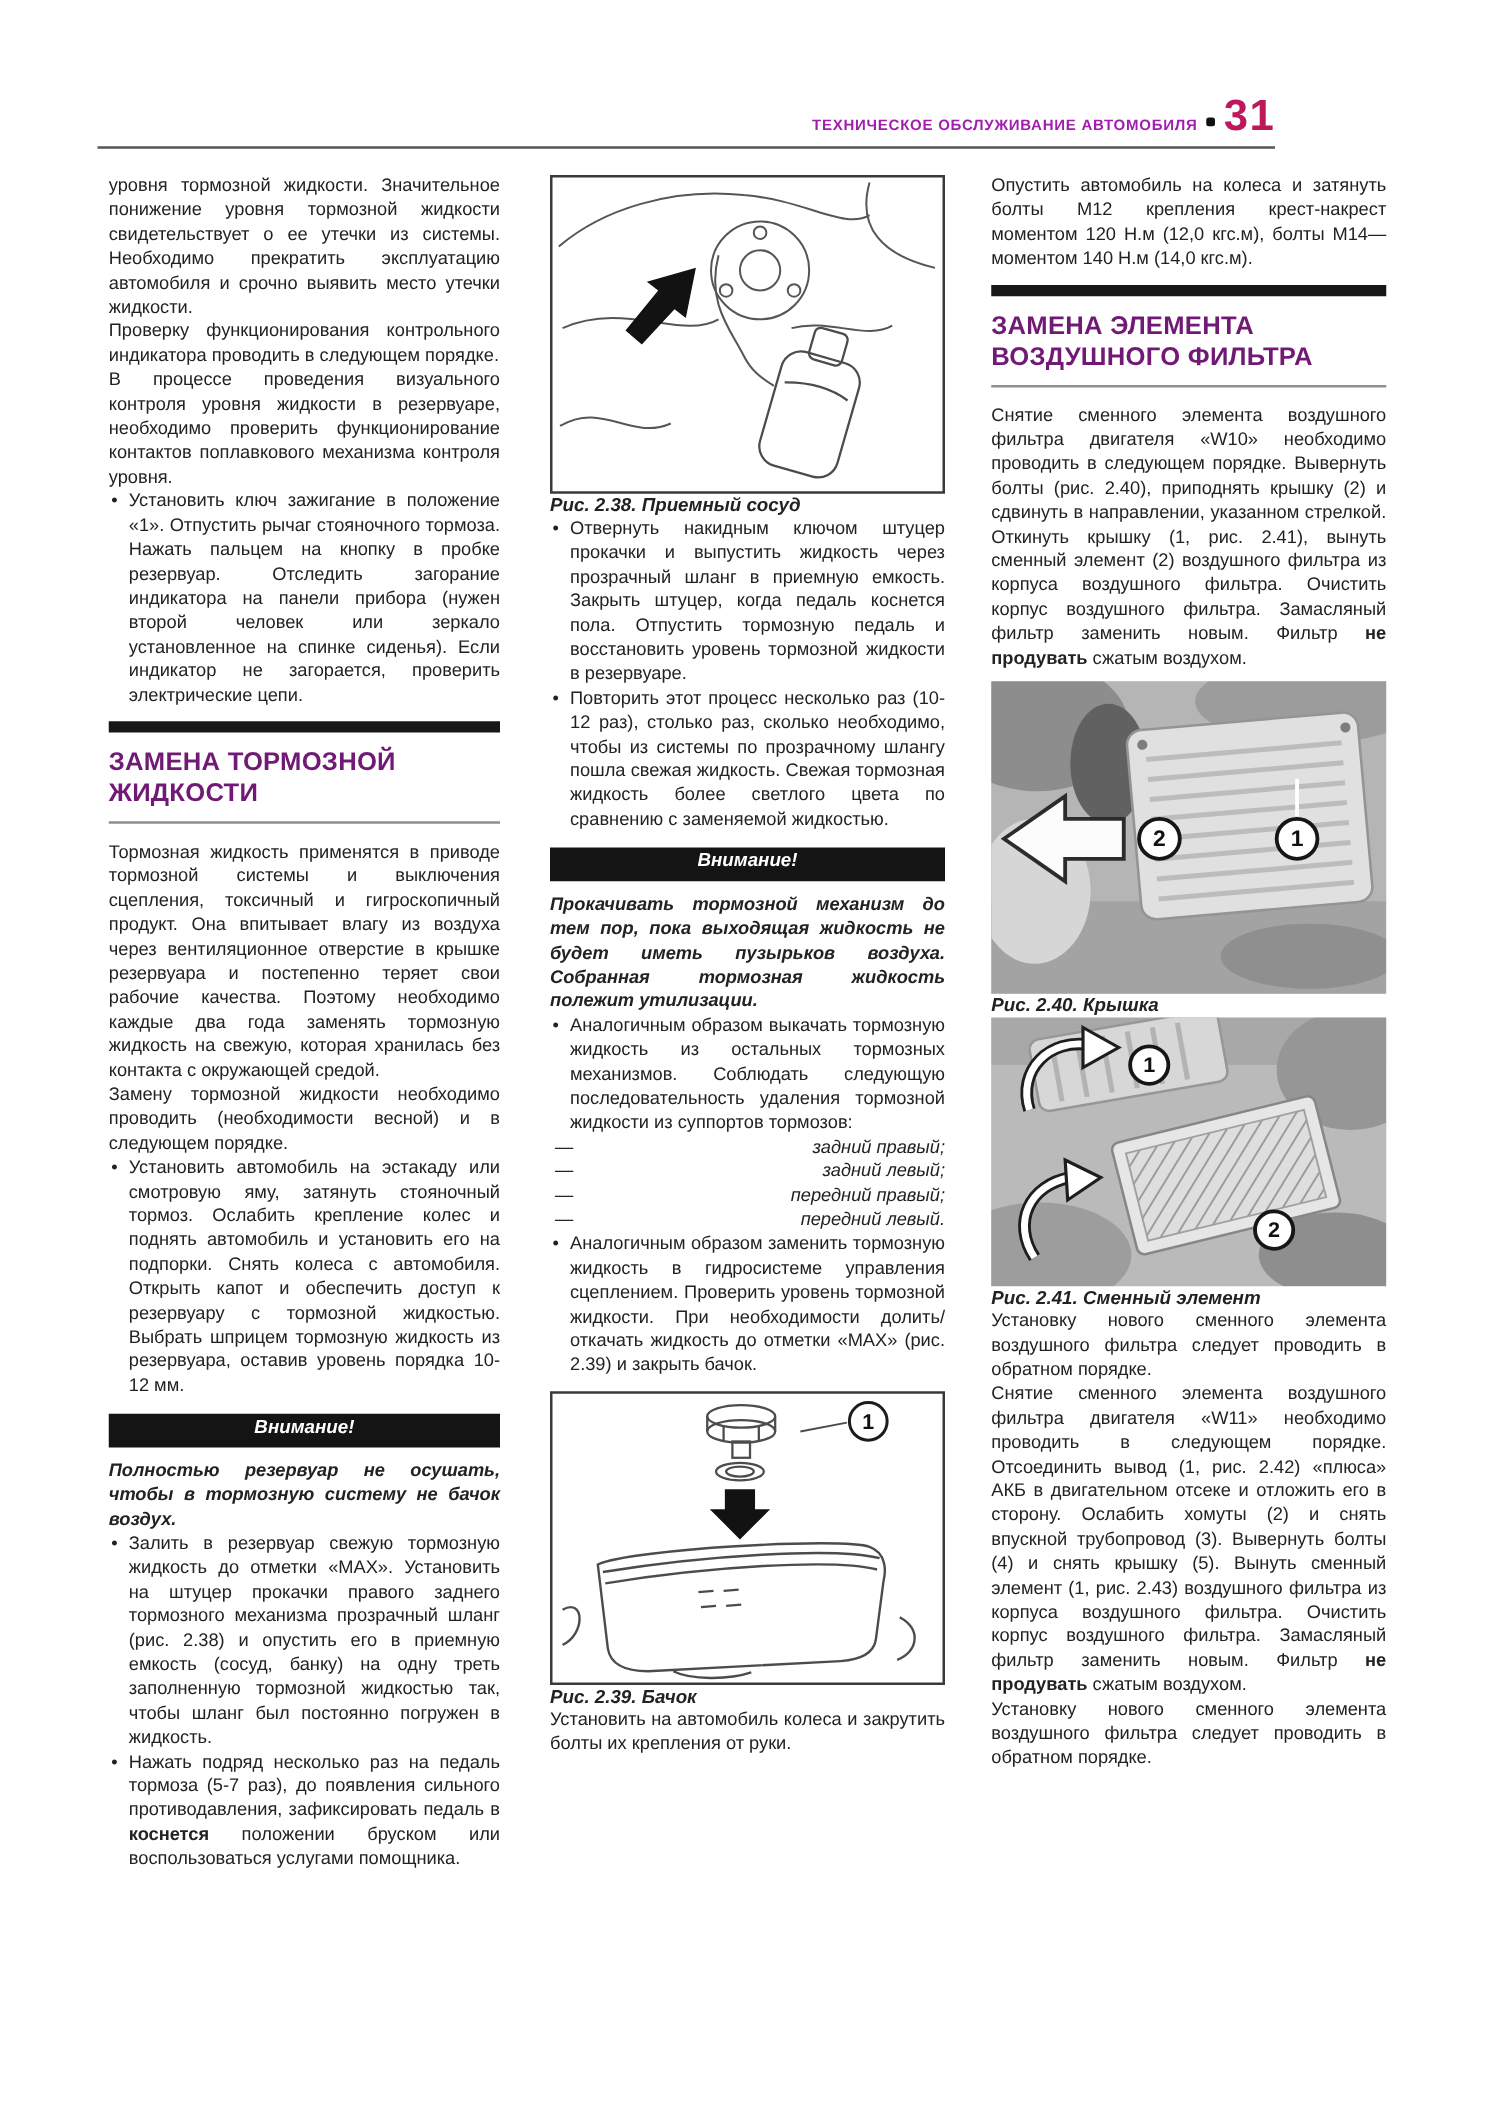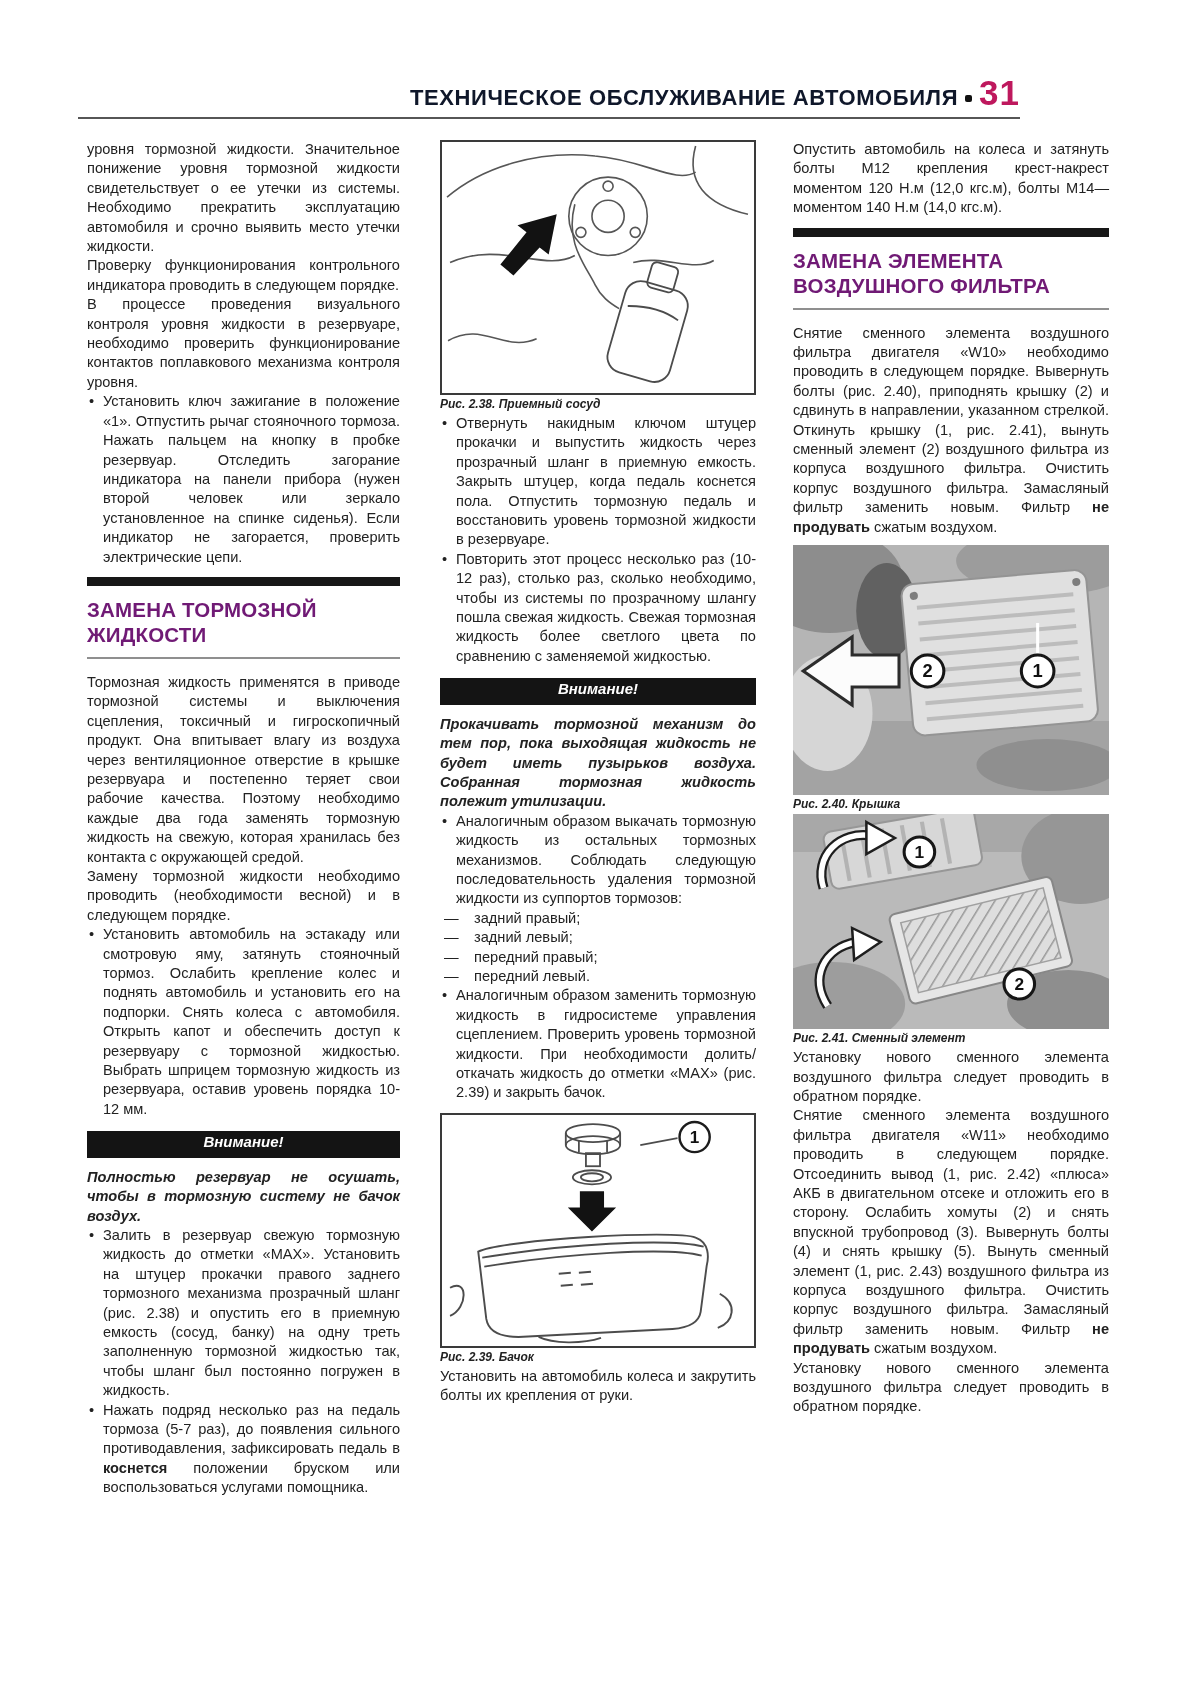--- a/index.html
+++ b/index.html
@@ -19,7 +19,7 @@
     display:flex; align-items:baseline; justify-content:flex-end;
   }
   .header-title {
-    font-size:22px; font-weight:bold; color:#0f172a; letter-spacing:0.6px;
+    font-size:12px; font-weight:bold; color:#a21caf; letter-spacing:0.6px;
   }
   .header-dot {
     width:7px; height:7px; background:#111; border-radius:2px;

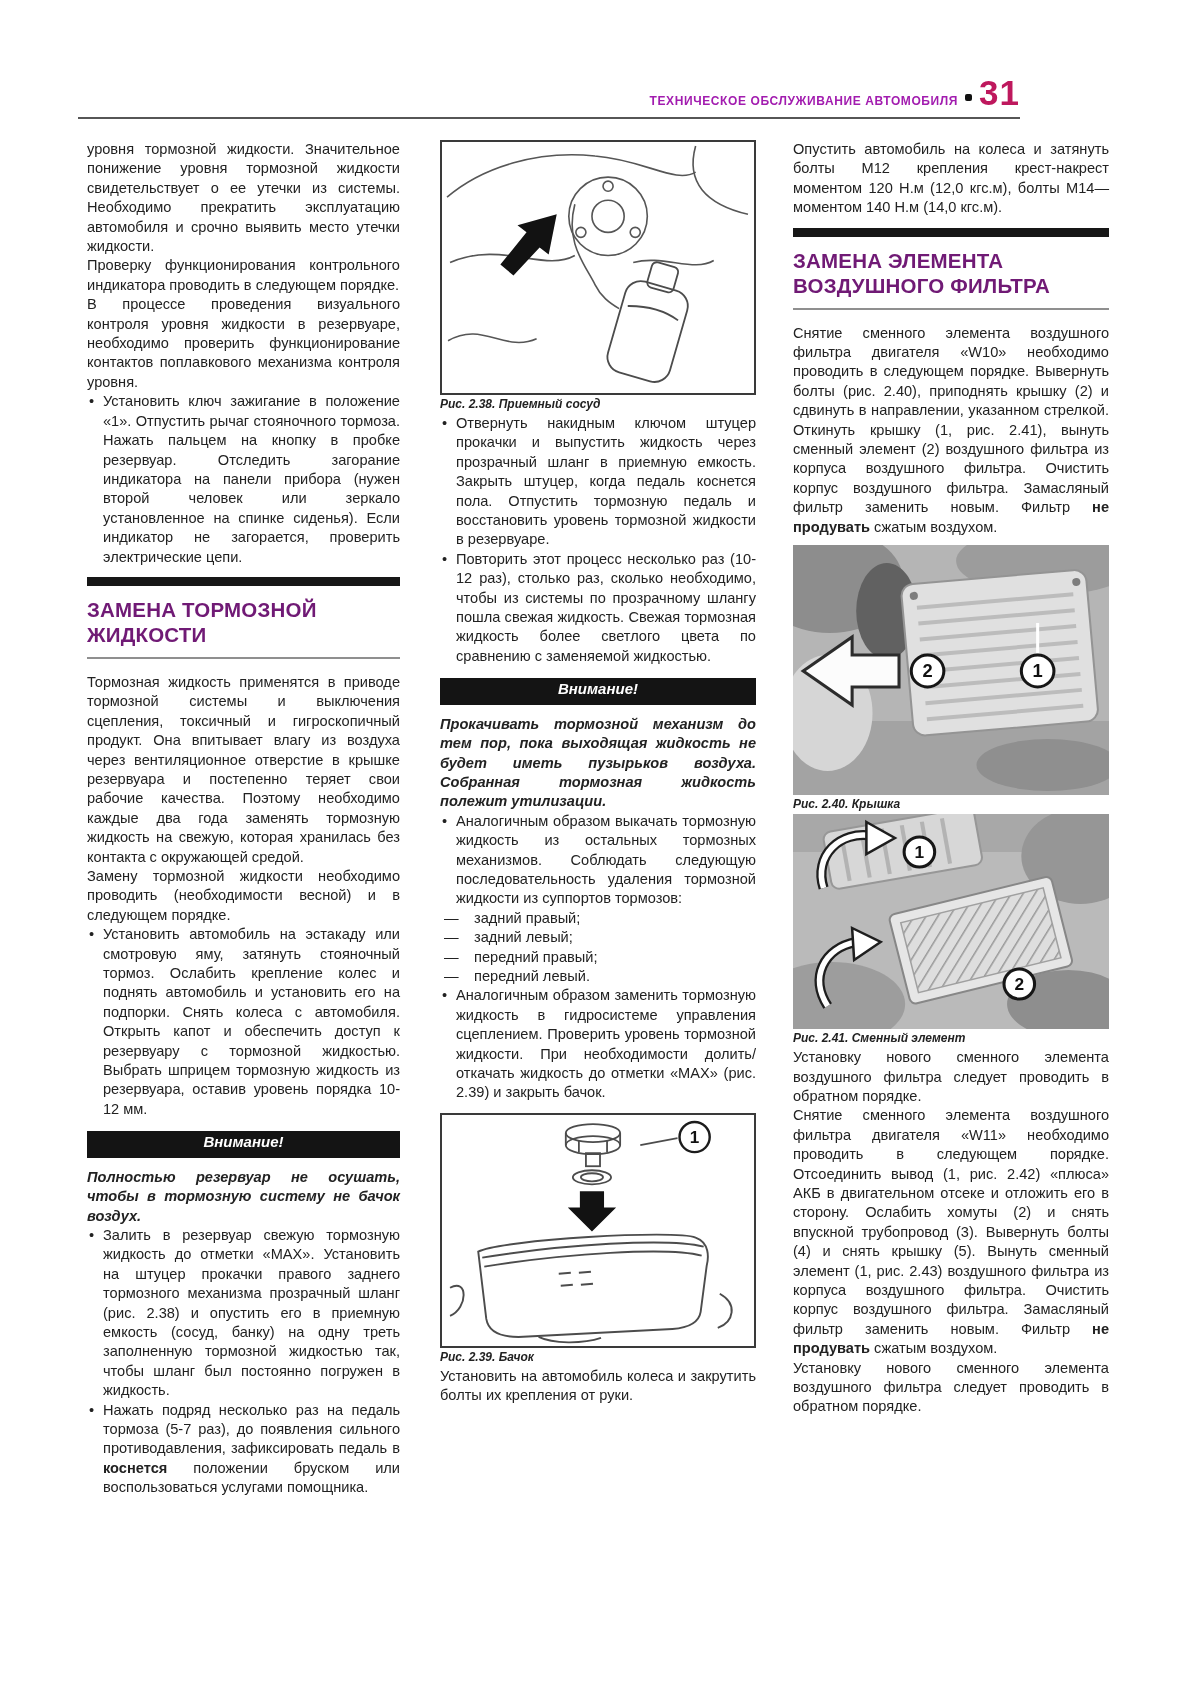--- a/index.html
+++ b/index.html
@@ -66,7 +66,7 @@
 
   
   .caption {
-    font-weight:bold; font-style:italic; font-size:12px; line-height:19px;
+    font-weight:bold; font-style:italic; font-size:15px; line-height:19px;
     text-align:left; margin:14px 0 10px;
   }
   .fig-frame { border:2px solid #3a3a3a; background:#fff; overflow:hidden; }

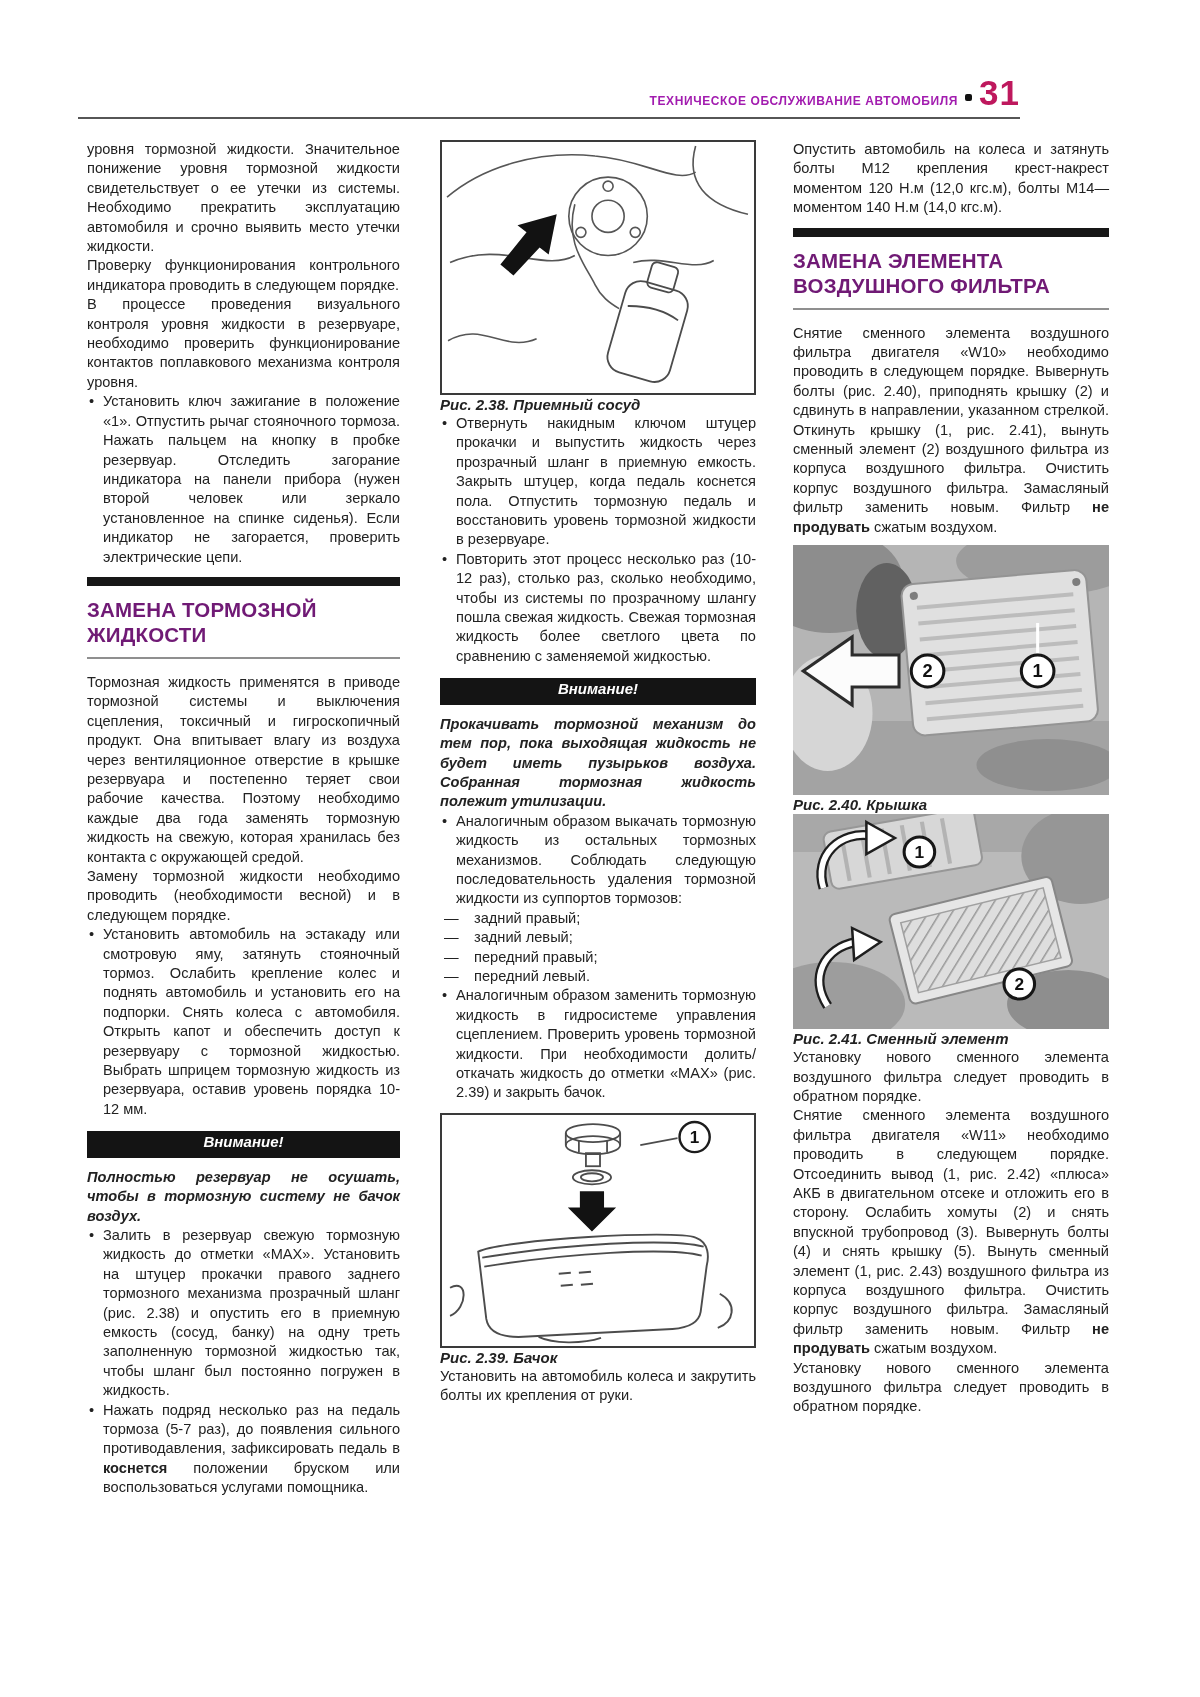--- a/index.html
+++ b/index.html
@@ -44,7 +44,7 @@
   .bullet { position:relative; padding-left:16px; }
   .bullet::before { content:"•"; position:absolute; left:2px; top:0; }
 
-  .dash { position:relative; padding-left:34px; text-align:left; }
+  .dash { position:relative; padding-left:34px; text-align:right;font-style:italic; }
   .dash::before { content:"—"; position:absolute; left:4px; top:0; }
 
   

